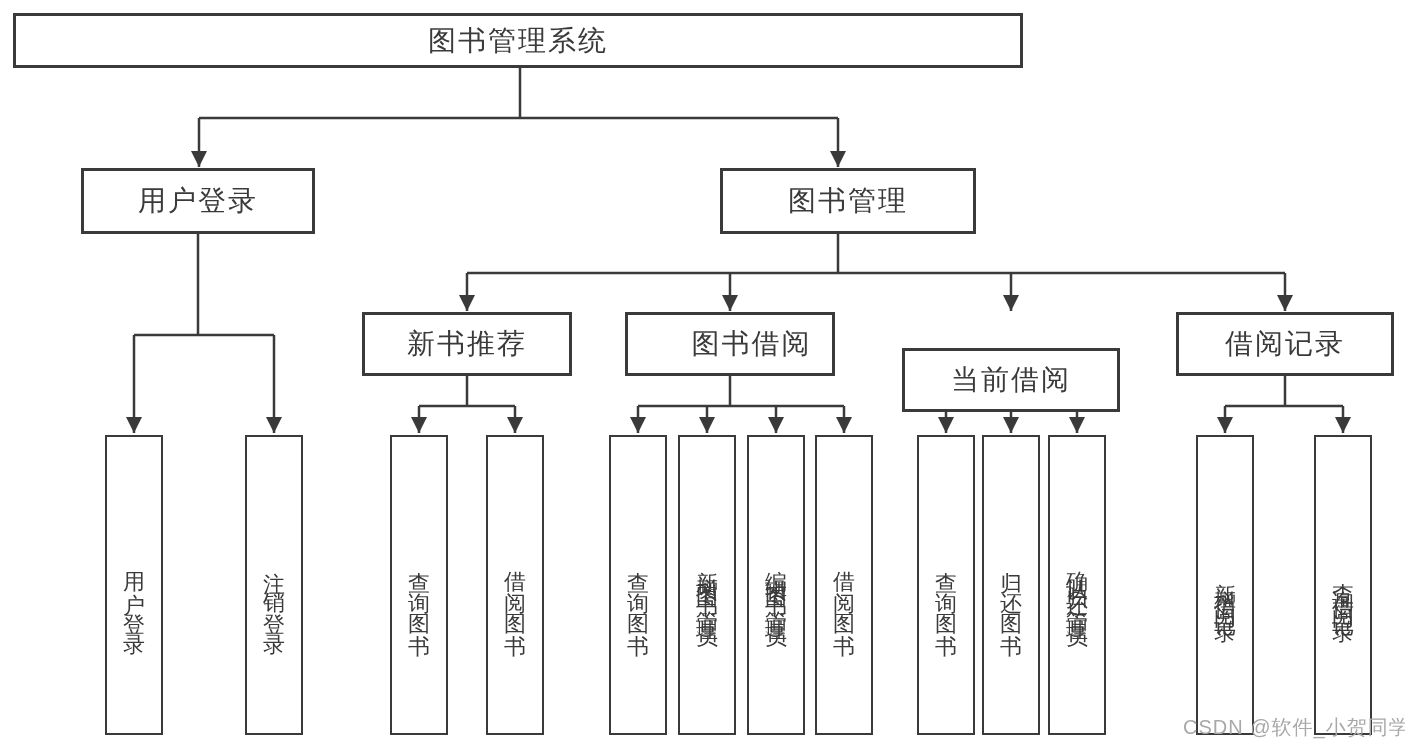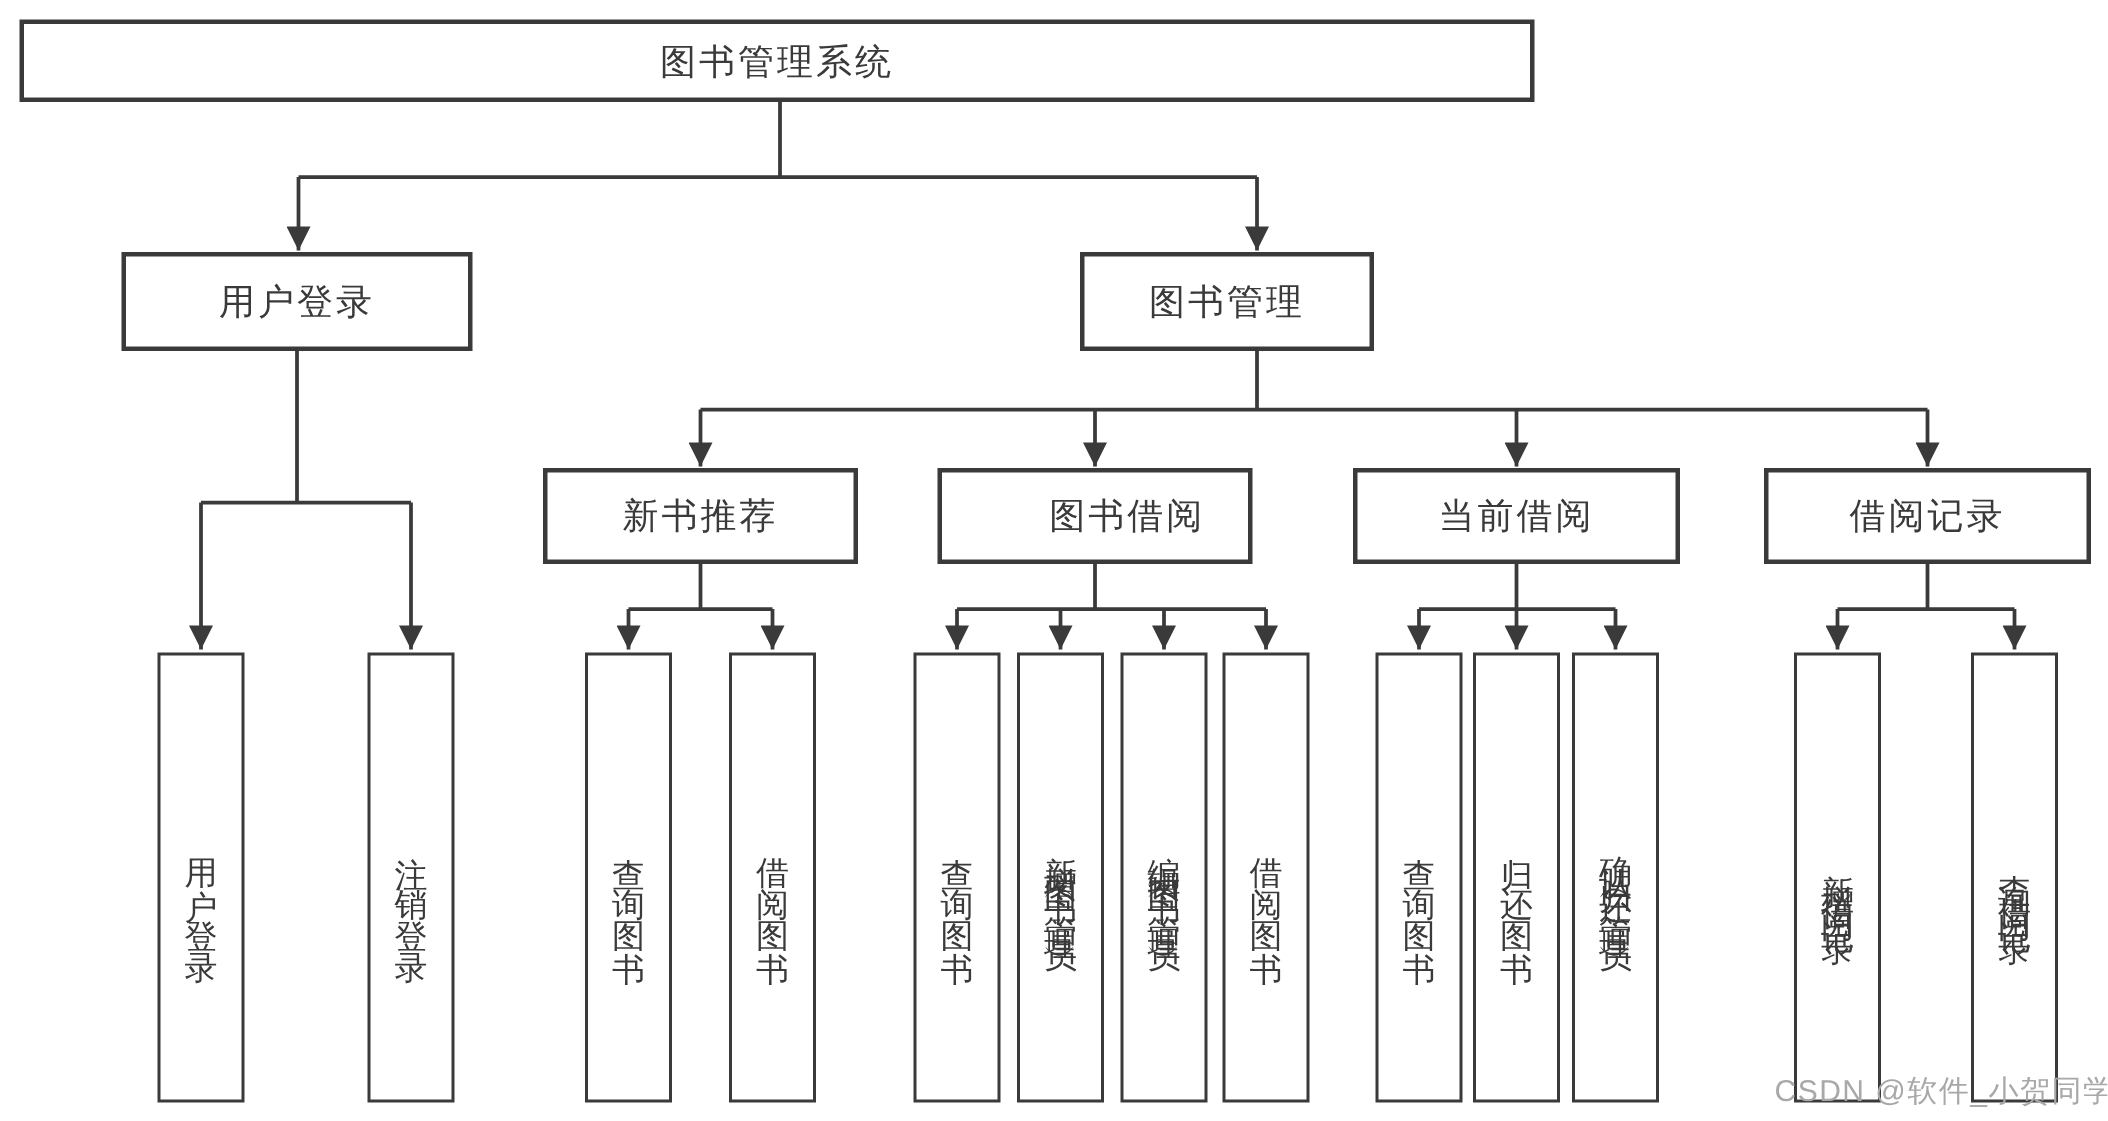--- a/index.html
+++ b/index.html
@@ -33,7 +33,7 @@
     justify-content: center;
   }
   .node-h {
-    font-size: 24px;
+    font-size: 28px;
     letter-spacing: 2px;
   }
   .node-root {

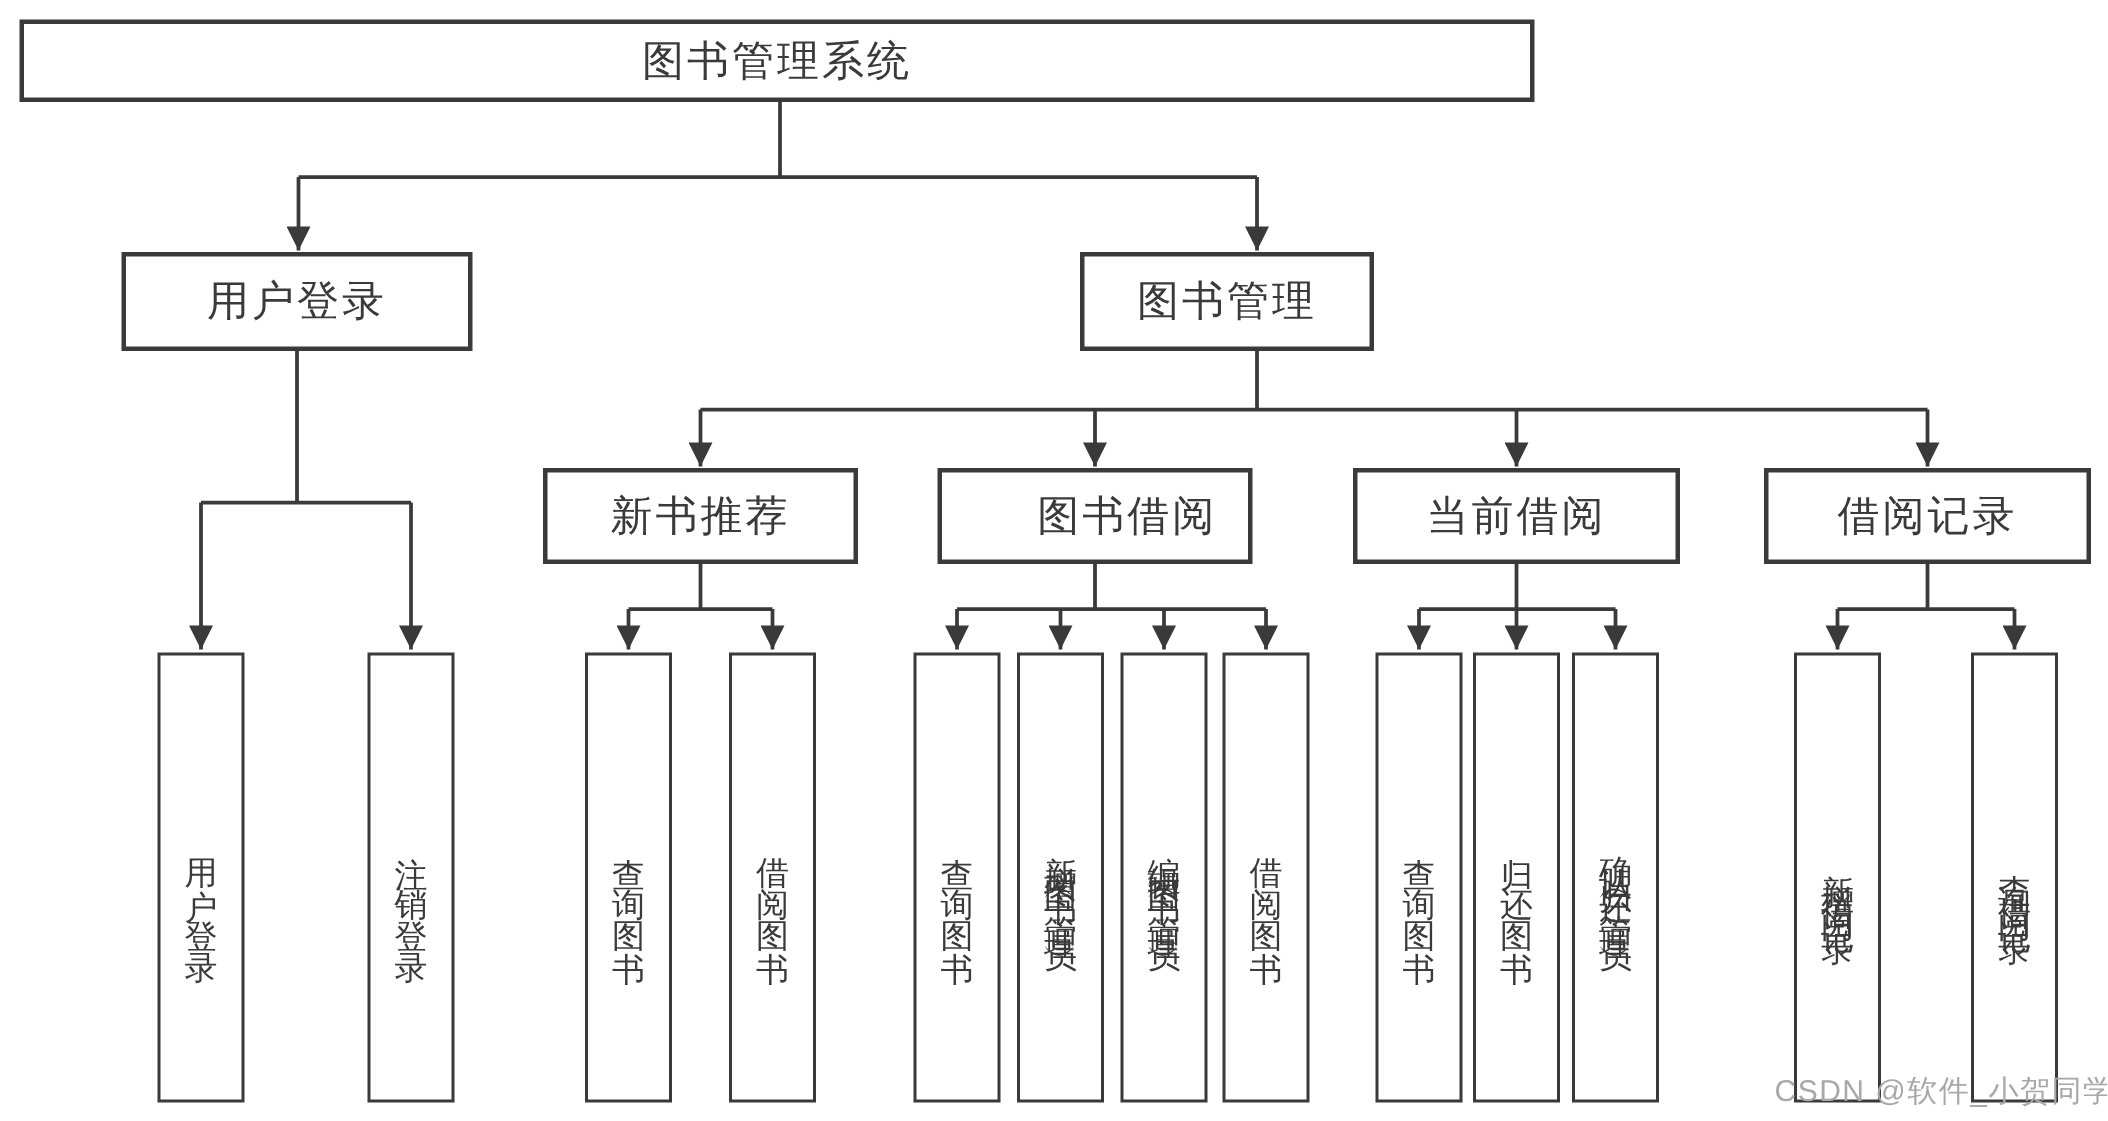--- a/index.html
+++ b/index.html
@@ -119,7 +119,7 @@
   <div class="node node-h row2" style="left:81px;width:234px;">
     <span class="label">用户登录</span>
   </div>
-  <div class="node node-h row2" style="left:720px;width:196px;">
+  <div class="node node-h row2" style="left:720px;width:256px;">
     <span class="label">图书管理</span>
   </div>
 

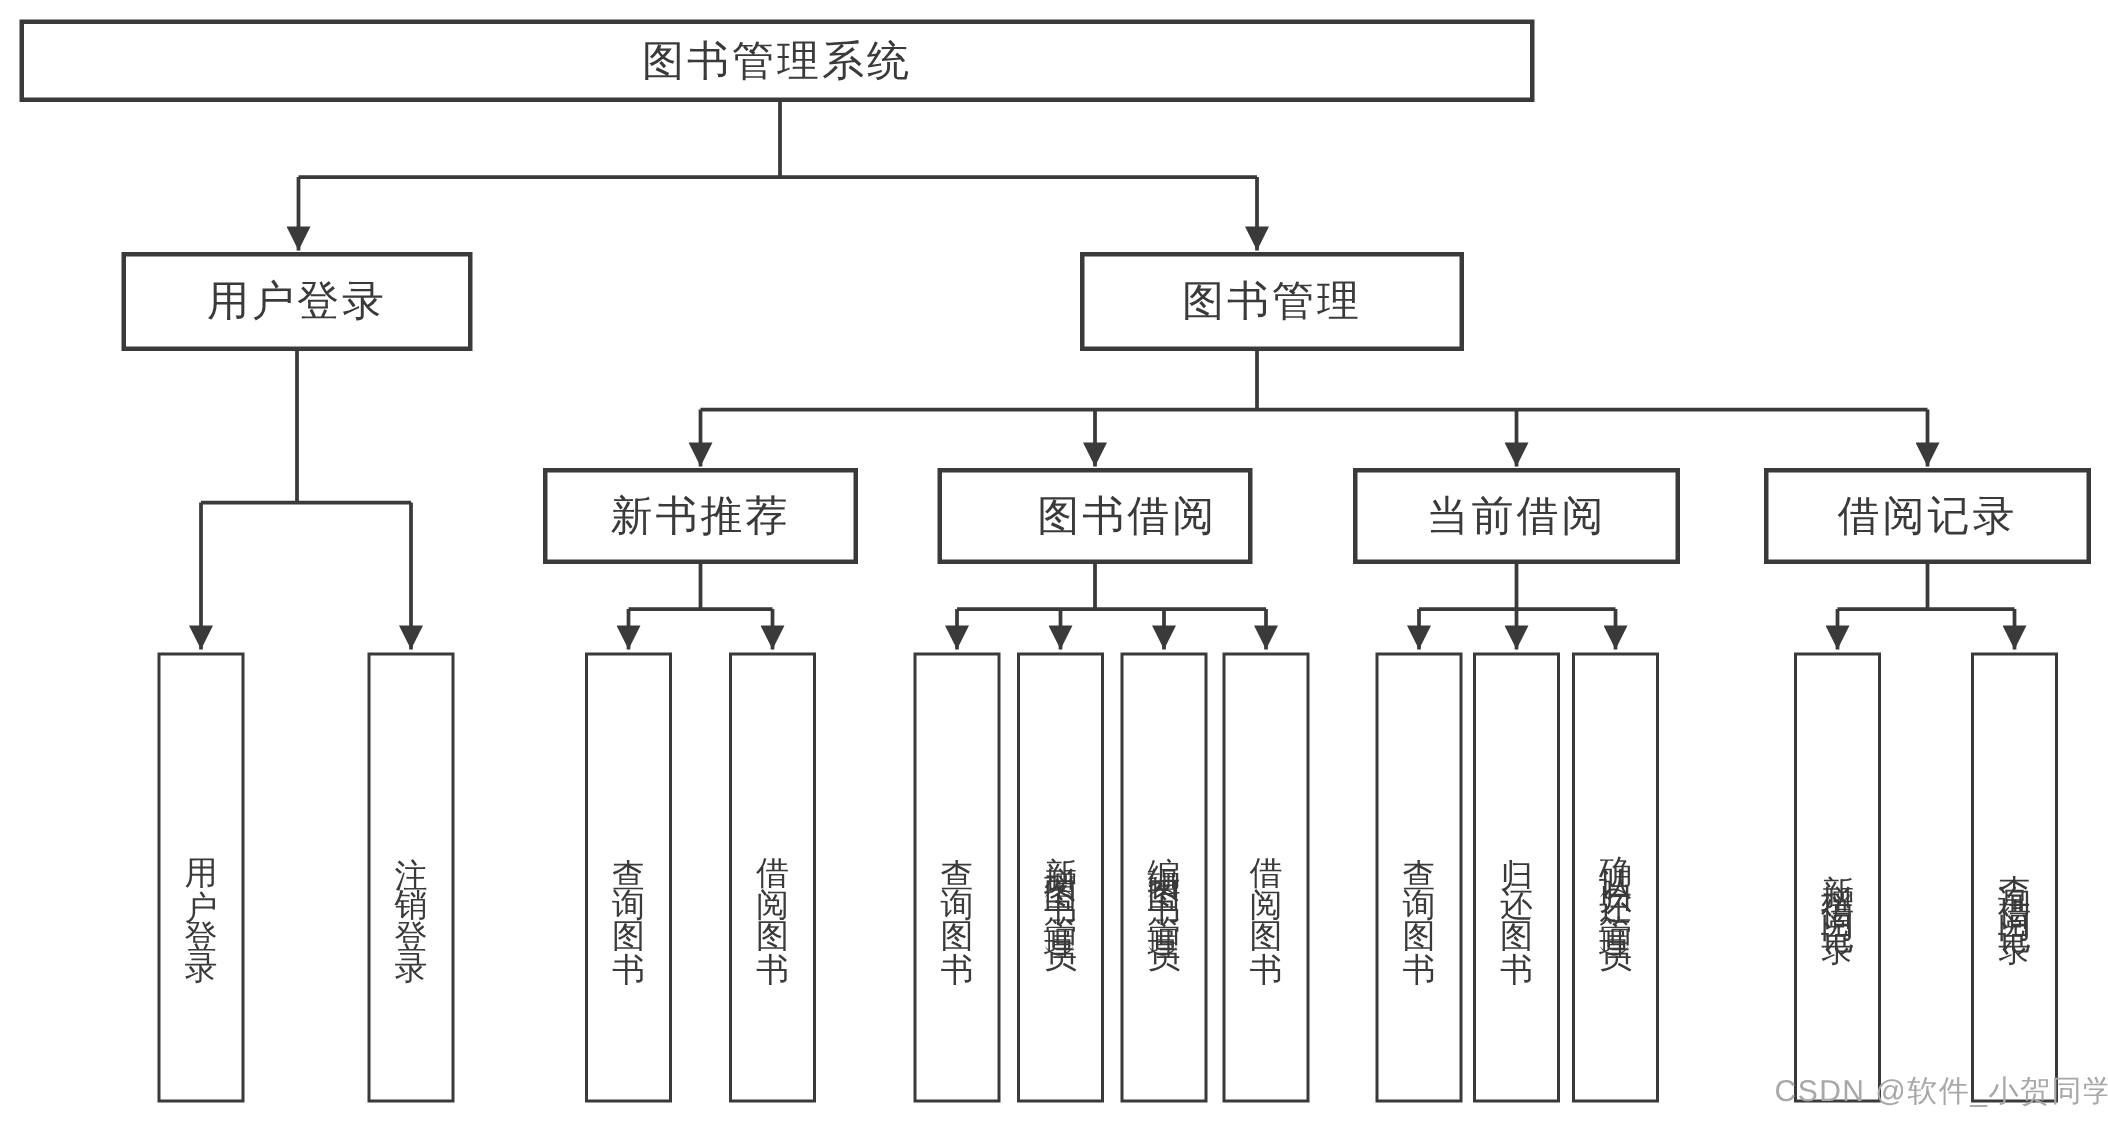--- a/index.html
+++ b/index.html
@@ -129,7 +129,7 @@
   <div class="node node-h row3" style="left:625px;width:210px;padding-left:43px;">
     <span class="label">图书借阅</span>
   </div>
-  <div class="node node-h row3" style="left:902px;width:218px;">
+  <div class="node node-h row3" style="left:902px;width:218px;margin-top:36px;">
     <span class="label">当前借阅</span>
   </div>
   <div class="node node-h row3" style="left:1176px;width:218px;">

